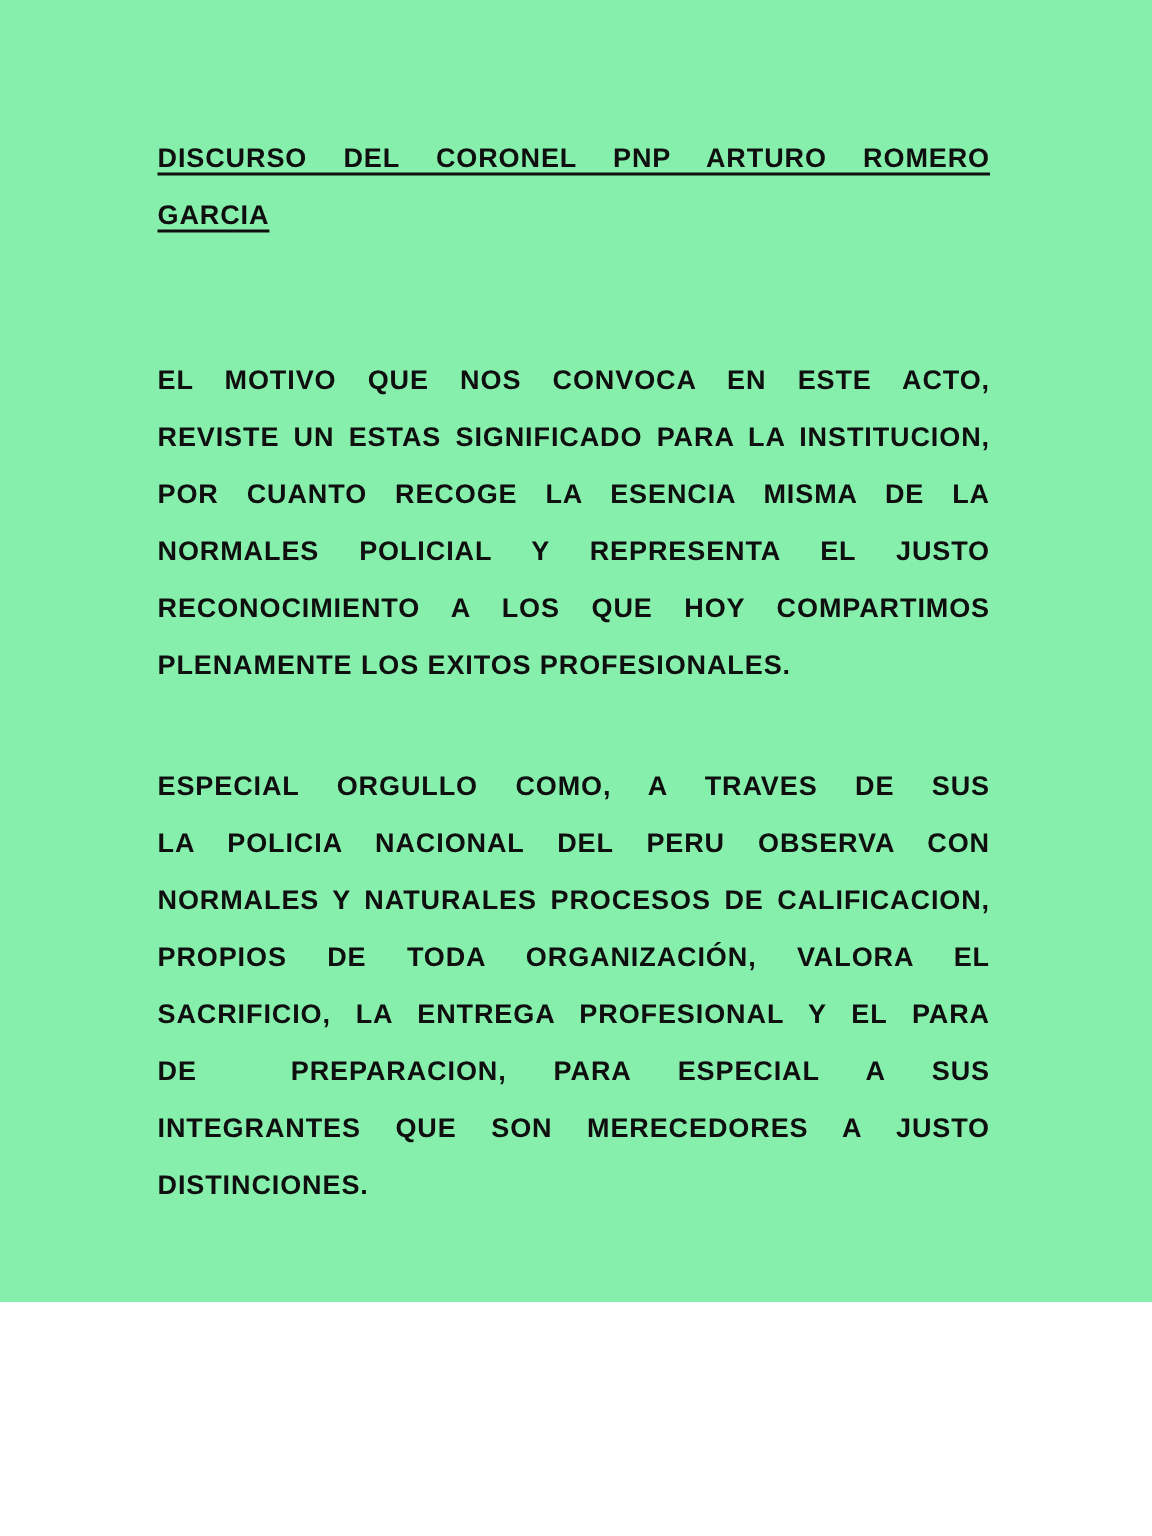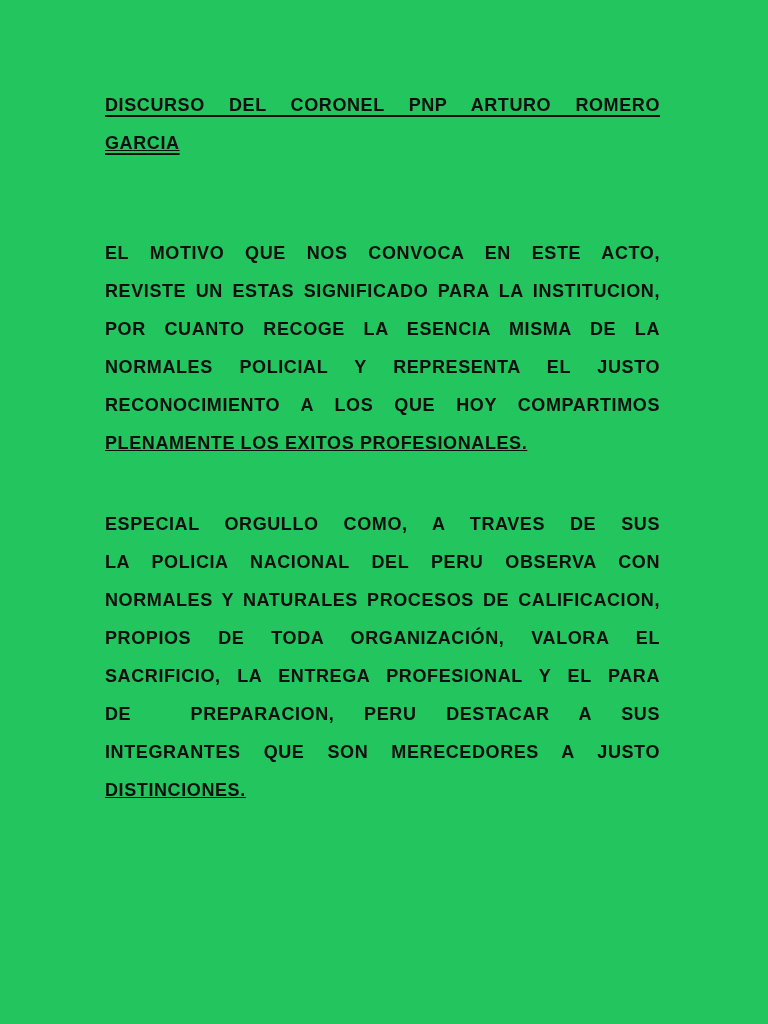--- a/index.html
+++ b/index.html
@@ -10,8 +10,8 @@
   .page {
     position: relative;
     width: 768px;
-    height: 1024px;
-    background: #22c55e;
+    height: 868px;
+    background: #86efac;
     overflow: hidden;
     font-family: "Liberation Sans", "DejaVu Sans", sans-serif;
     color: #0f0f0f;

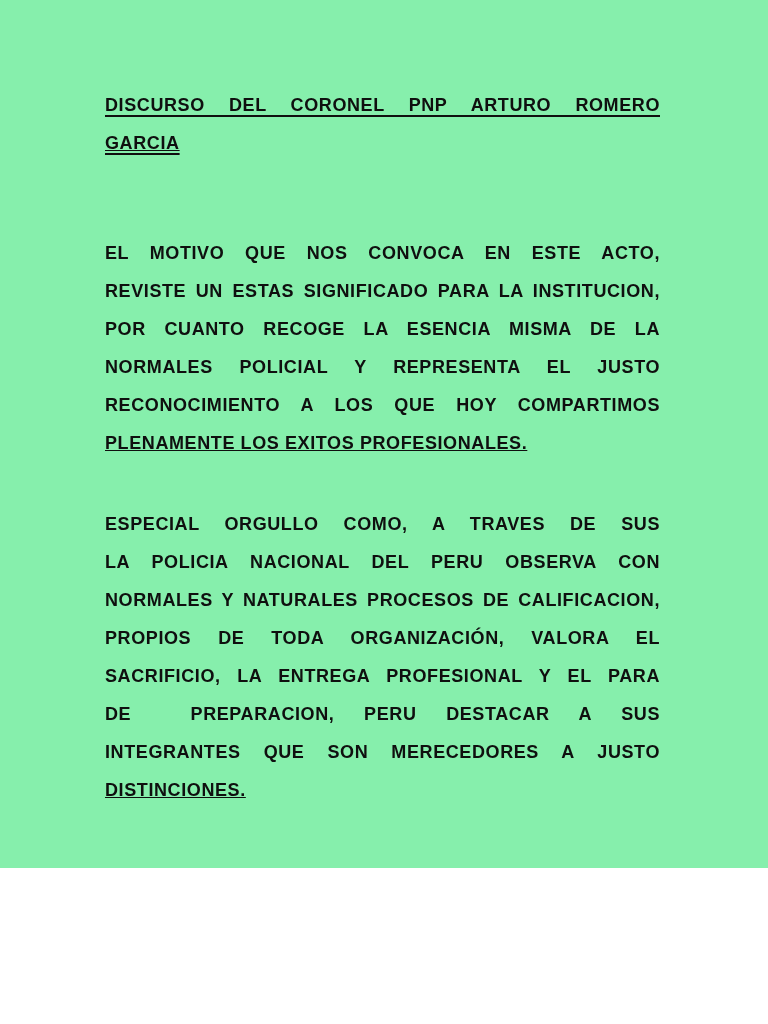--- a/index.html
+++ b/index.html
@@ -34,7 +34,6 @@
   .line.last {
     text-align: left;
     text-align-last: left;
-    text-decoration: underline;
   }
   .title {
     margin: 0 0 0 0;

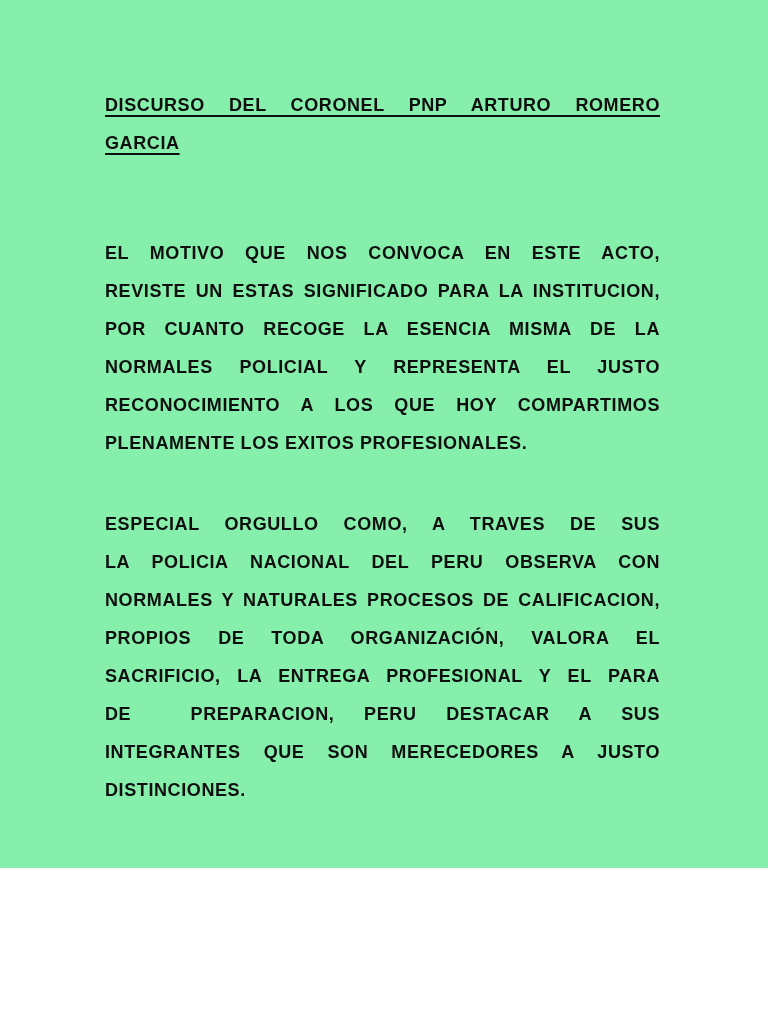--- a/index.html
+++ b/index.html
@@ -77,7 +77,7 @@
       <div class="line">NORMALES Y NATURALES PROCESOS DE CALIFICACION,</div>
       <div class="line">PROPIOS DE TODA ORGANIZACIÓN, VALORA EL</div>
       <div class="line">SACRIFICIO, LA ENTREGA PROFESIONAL Y EL PARA</div>
-      <div class="line">DE  PREPARACION, PERU DESTACAR A SUS</div>
+      <div class="line">DE  PREPARACION, PARA ESPECIAL A SUS</div>
       <div class="line">INTEGRANTES QUE SON MERECEDORES A JUSTO</div>
       <div class="line last">DISTINCIONES.</div>
     </div>

